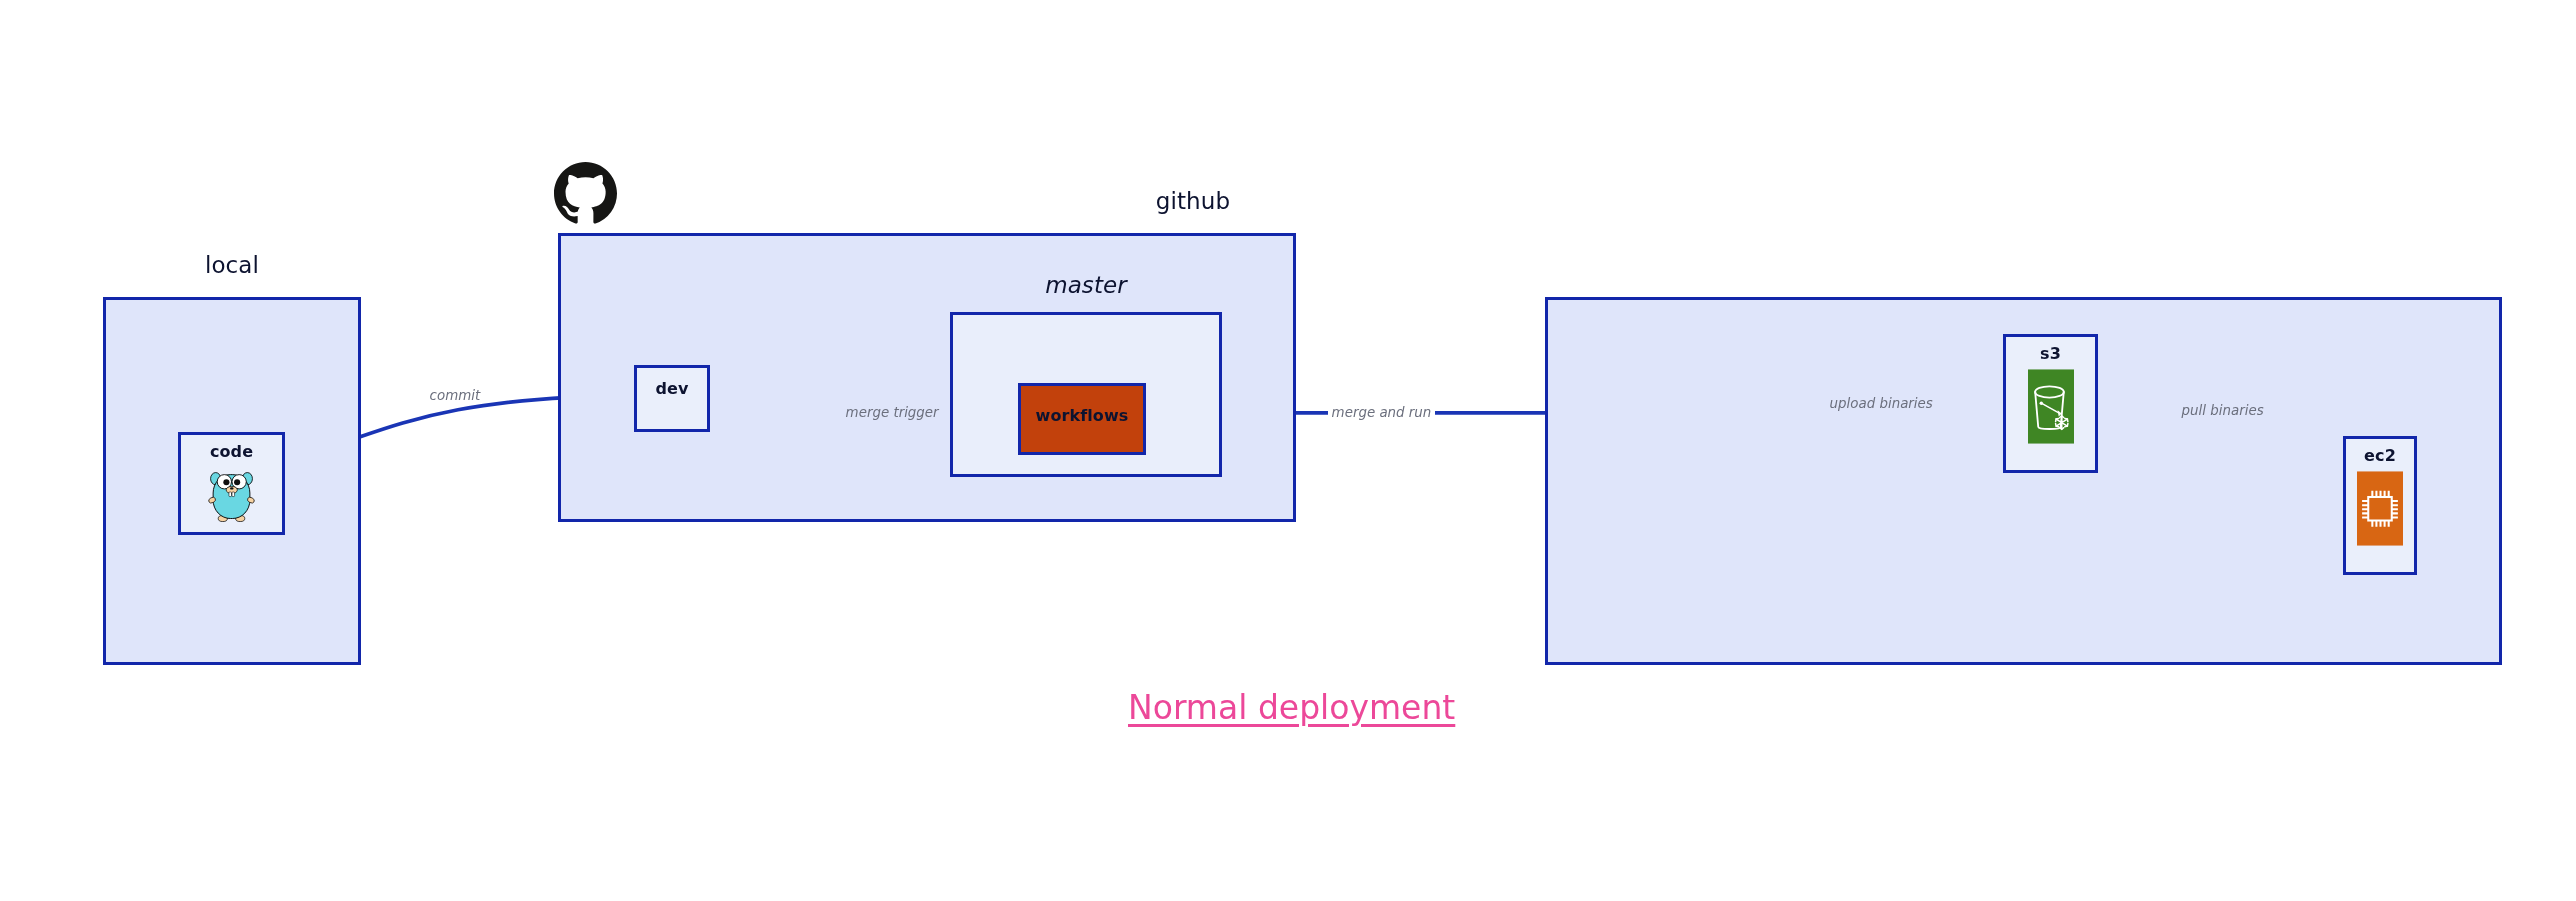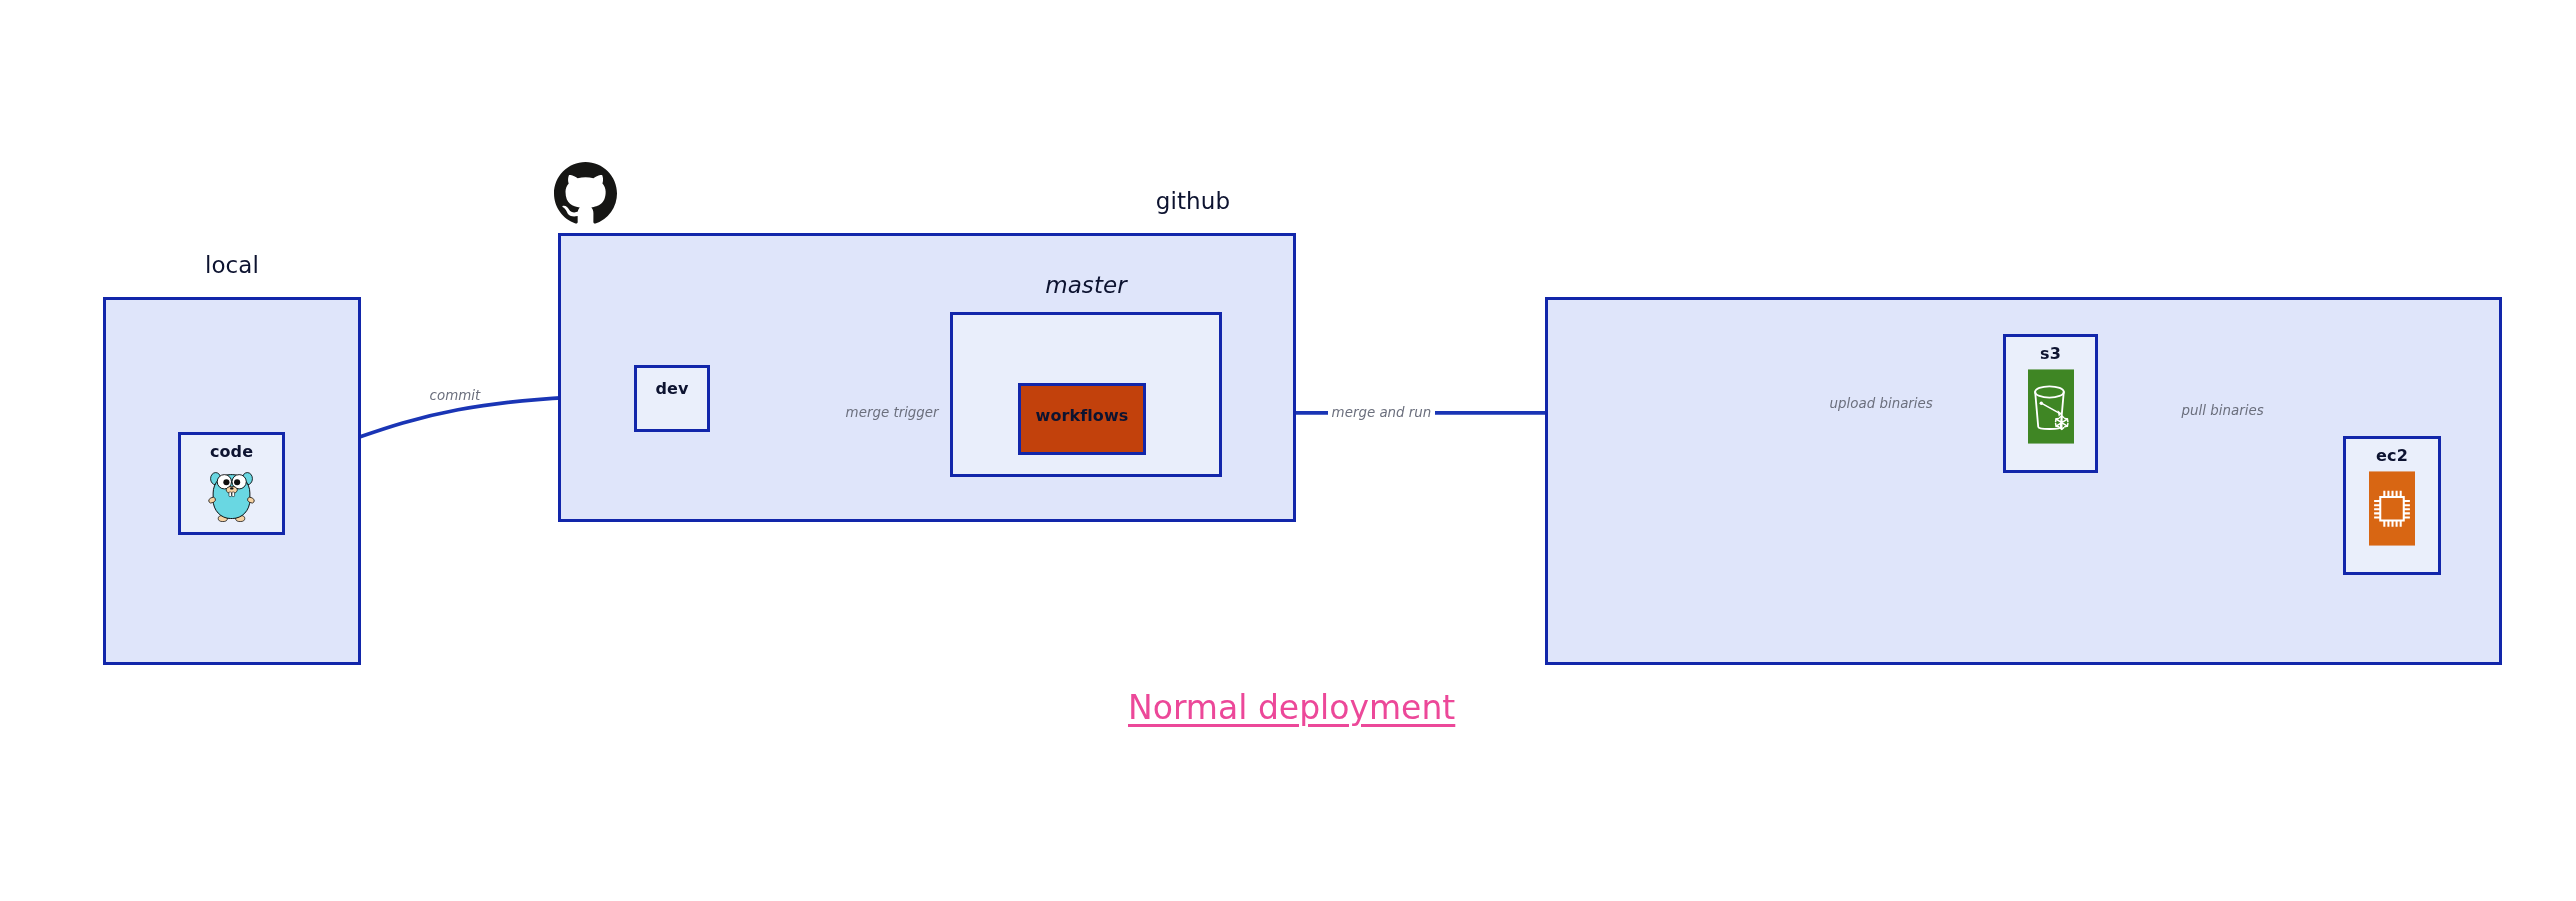--- a/index.html
+++ b/index.html
@@ -215,7 +215,7 @@
     </span>
   </div>
 
-  <div class="node" style="left:2343px; top:436px; width:98px; height:139px; padding-top:7.2px;">
+  <div class="node" style="left:2343px; top:436px; width:74px; height:139px; padding-top:7.2px;">
     <span class="node-label">ec2</span>
     <span class="node-icon" style="margin-top:6.2px;">
       <svg width="46" height="75" viewBox="0 0 90 145" xmlns="http://www.w3.org/2000/svg">

